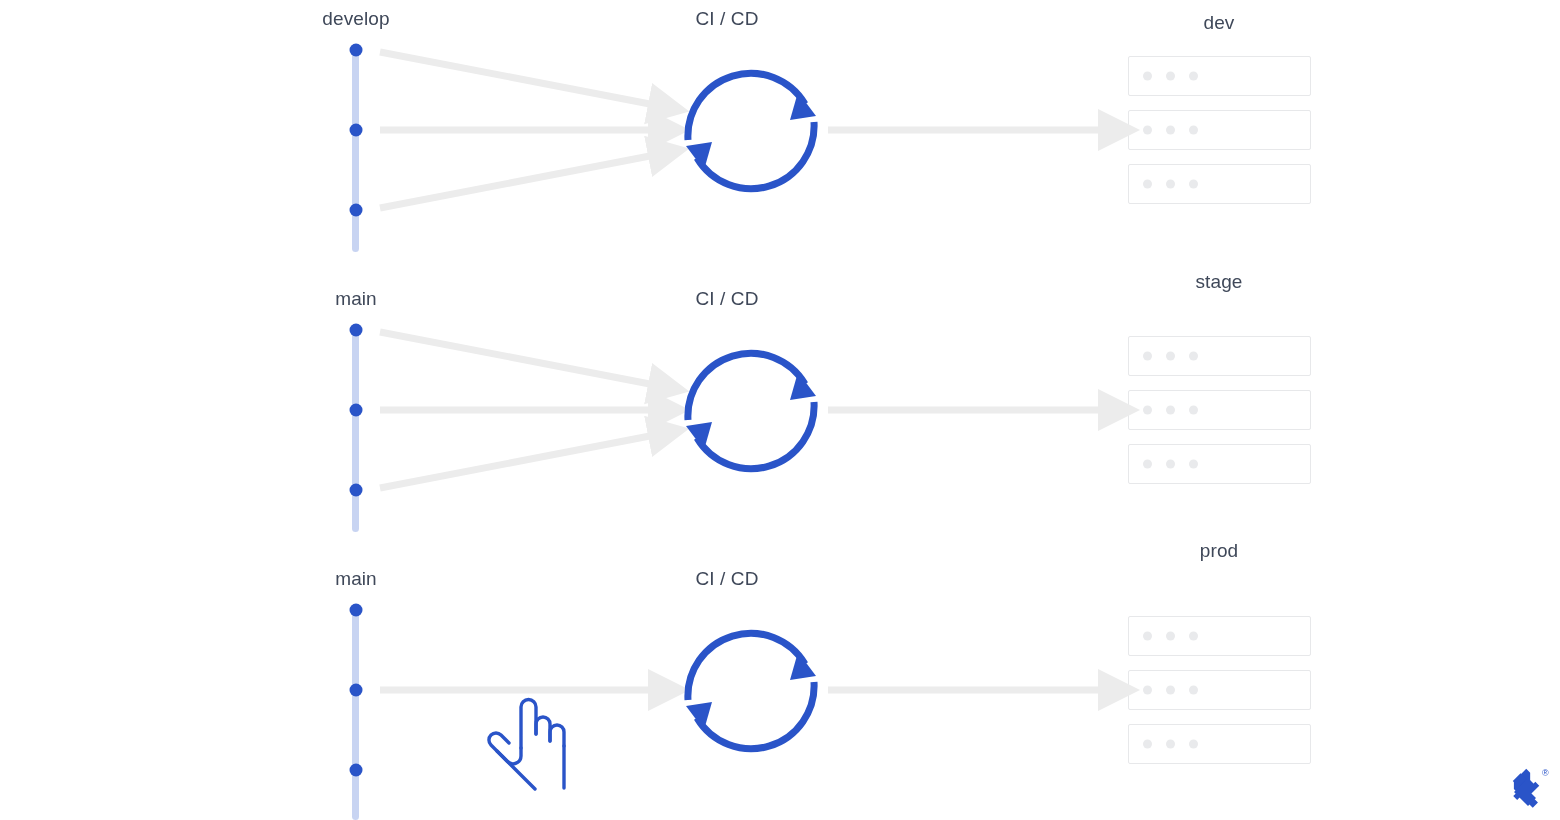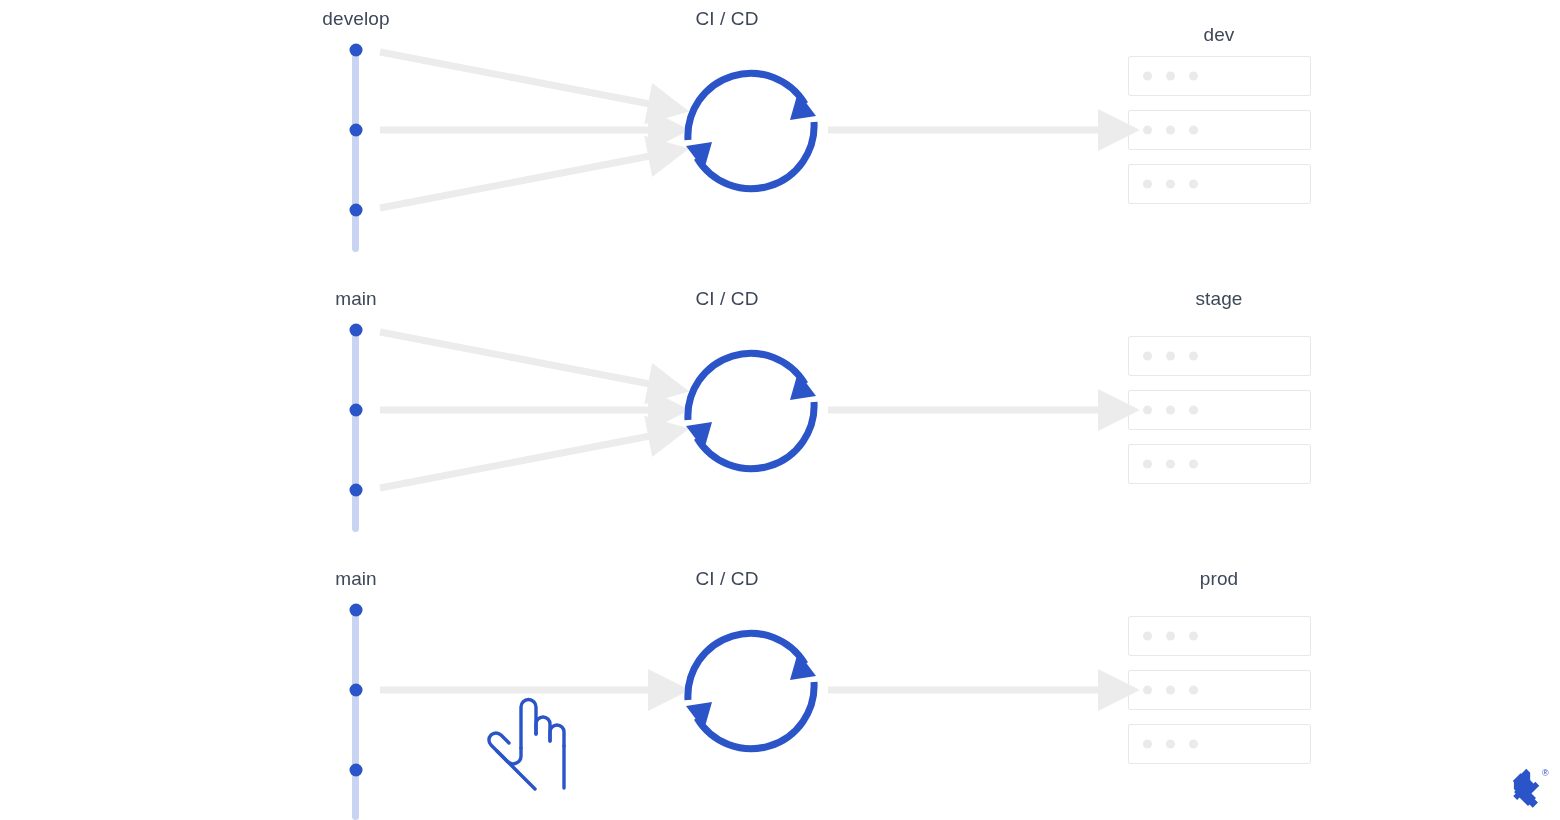--- a/index.html
+++ b/index.html
@@ -114,7 +114,7 @@
 
     <div class="col-label label-branch" style="top:8px;">develop</div>
     <div class="col-label label-cicd" style="top:8px;">CI / CD</div>
-    <div class="col-label label-env" style="top:24px;text-align:center;">dev</div>
+    <div class="col-label label-env" style="top:12px;text-align:center;">dev</div>
 
     <div class="branch-line" style="top:46px; height:206px;"></div>
     <div class="commit-dot" style="top:50px;"></div>

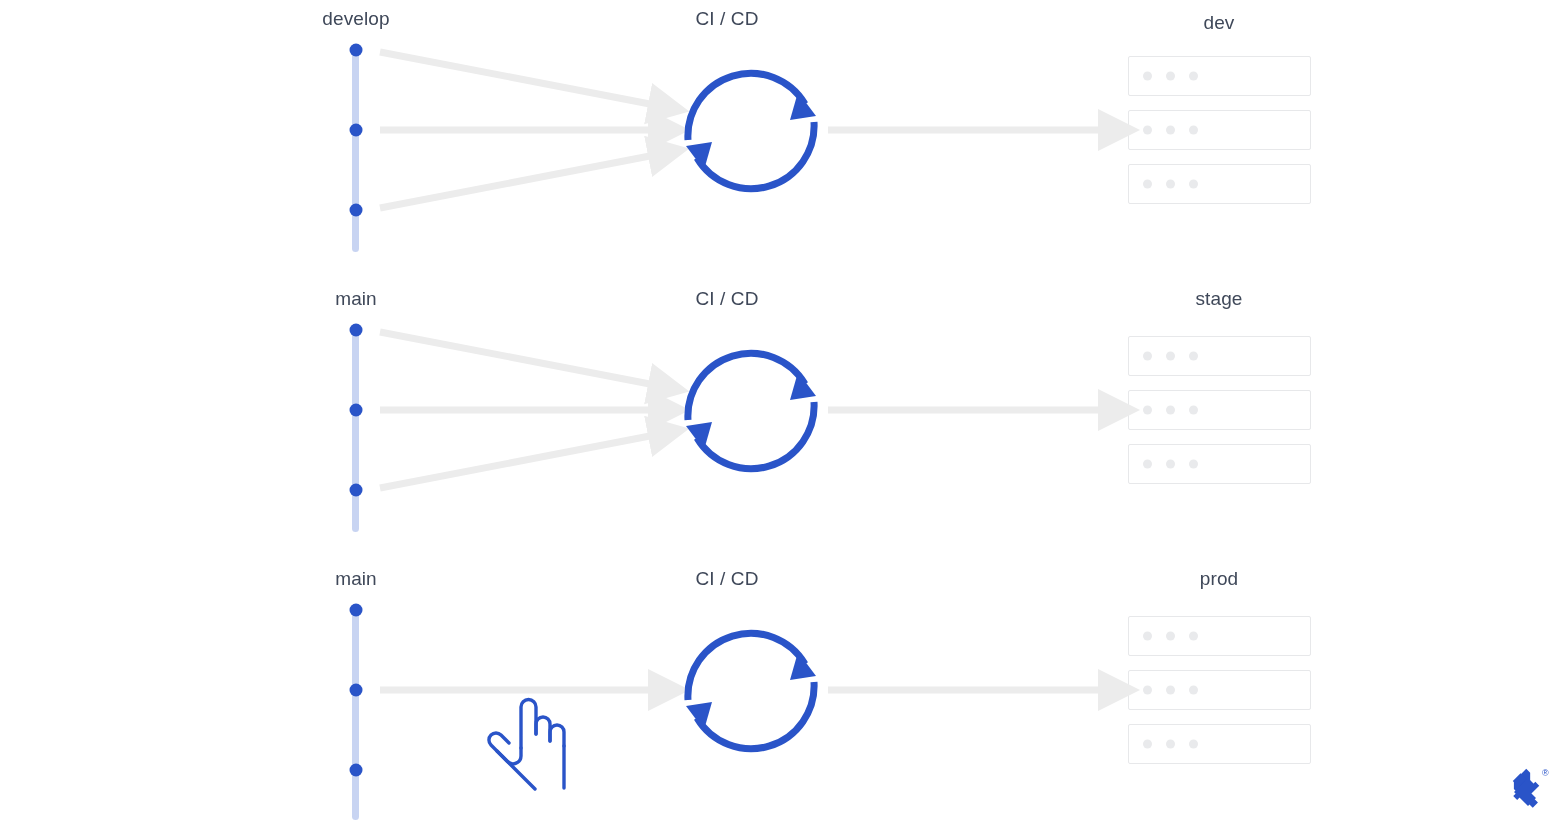--- a/index.html
+++ b/index.html
@@ -148,7 +148,7 @@
 
     <div class="col-label label-branch" style="top:288px;">main</div>
     <div class="col-label label-cicd" style="top:288px;">CI / CD</div>
-    <div class="col-label label-env" style="top:288px;">stage</div>
+    <div class="col-label label-env" style="top:271px;">stage</div>
 
     <div class="branch-line" style="top:326px; height:206px;"></div>
     <div class="commit-dot" style="top:330px;"></div>

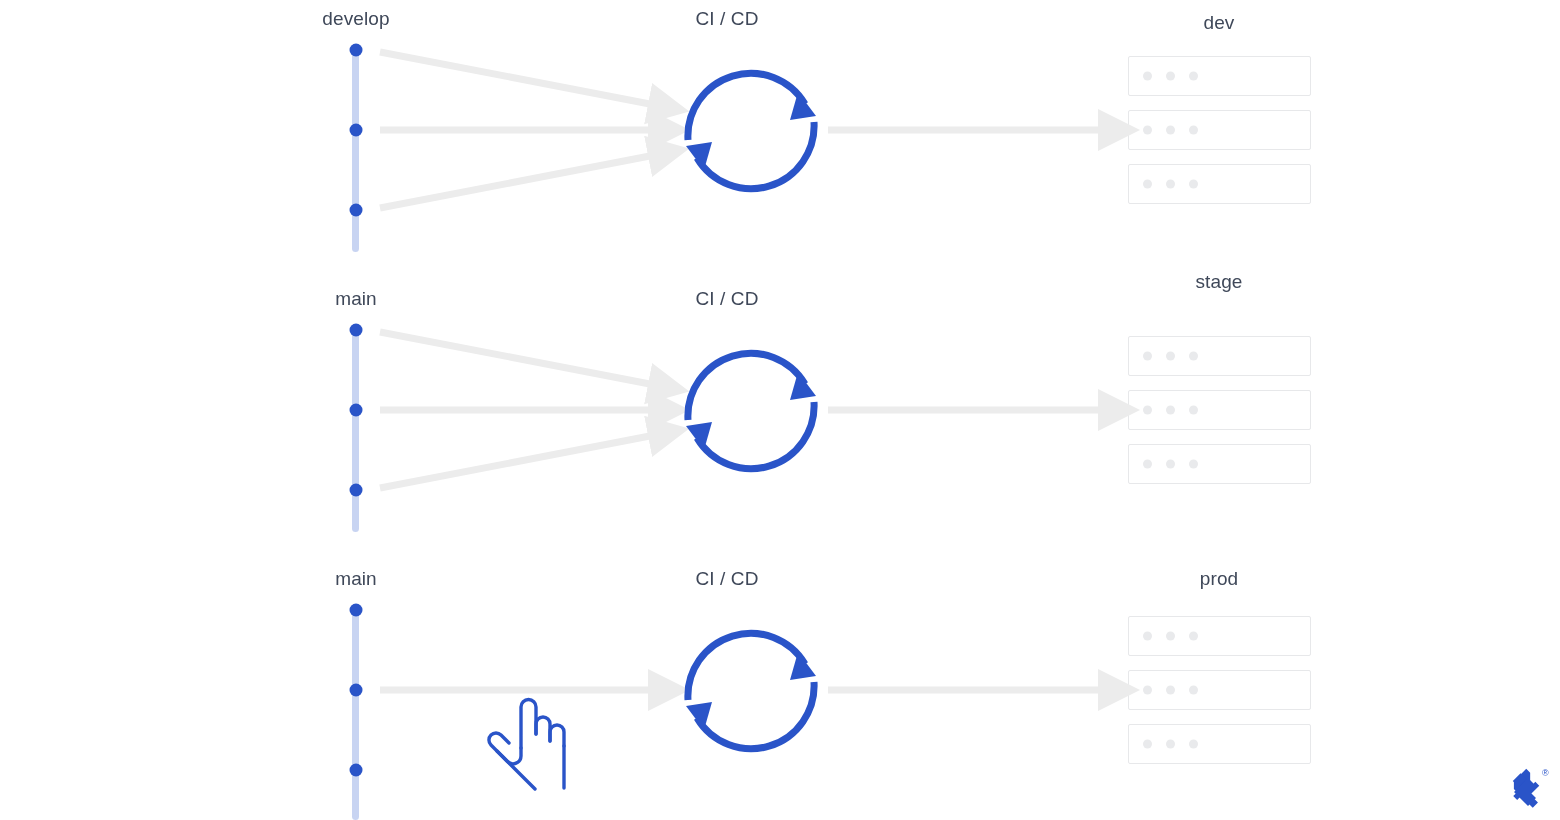--- a/index.html
+++ b/index.html
@@ -182,7 +182,7 @@
 
     <div class="col-label label-branch" style="top:568px;">main</div>
     <div class="col-label label-cicd" style="top:568px;">CI / CD</div>
-    <div class="col-label label-env" style="top:568px;">prod</div>
+    <div class="col-label label-env" style="top:540px;">prod</div>
 
     <div class="branch-line" style="top:606px; height:214px;"></div>
     <div class="commit-dot" style="top:610px;"></div>

